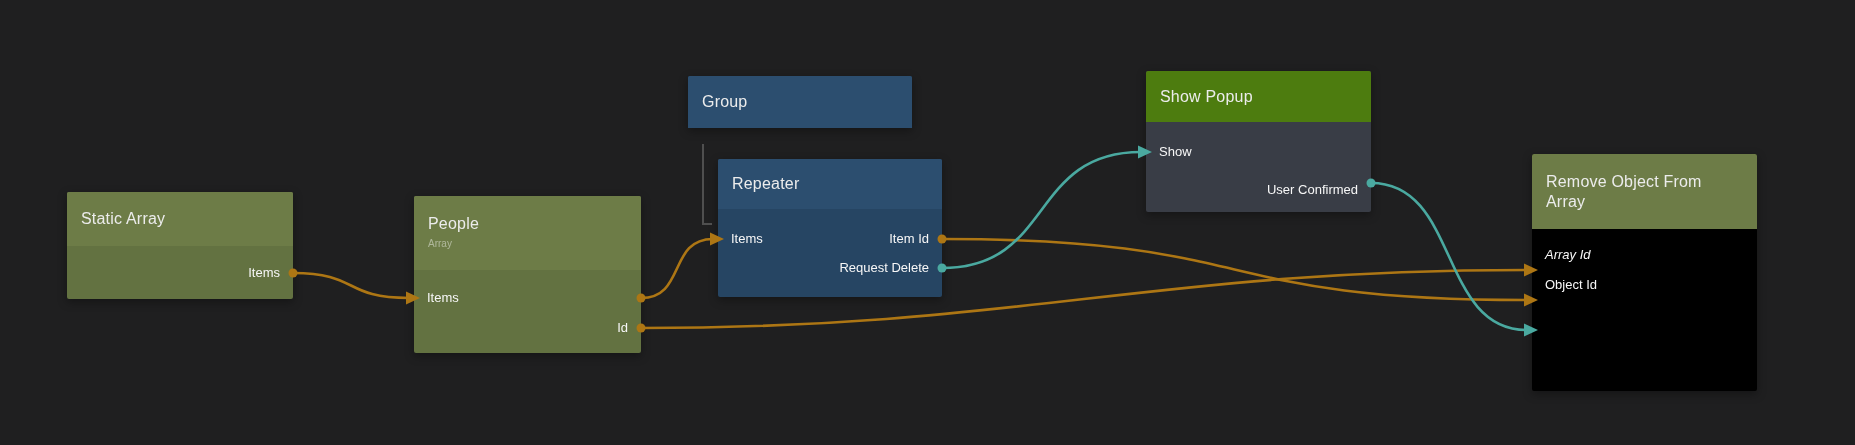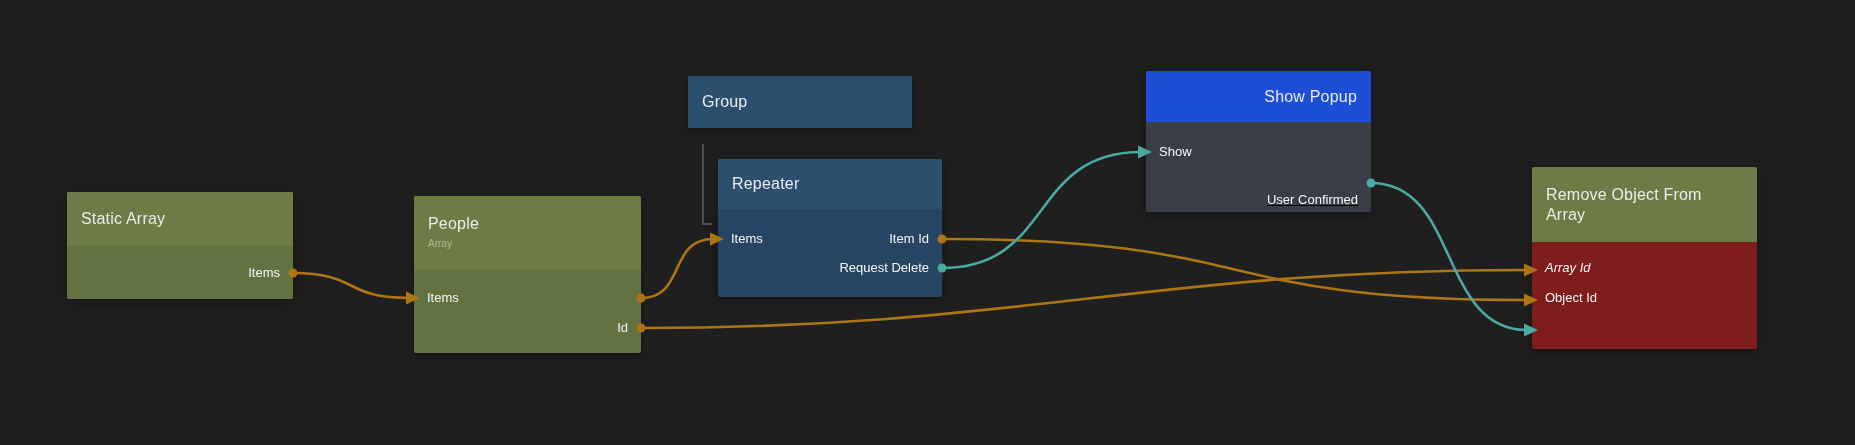--- a/index.html
+++ b/index.html
@@ -80,7 +80,7 @@
       </div>
     </div>
     <div class="node" style="left: 1146px; top: 71px; width: 225px; height: 141px; background: rgb(57, 61, 70);">
-      <div class="node-header" style="height: 51px; background: #1d4ed8; text-align: right;">
+      <div class="node-header" style="height: 51px; background: #4d7c0f;">
         <div class="node-title">Show Popup</div>
       </div>
       <div class="port-row" style="top: 66px;">

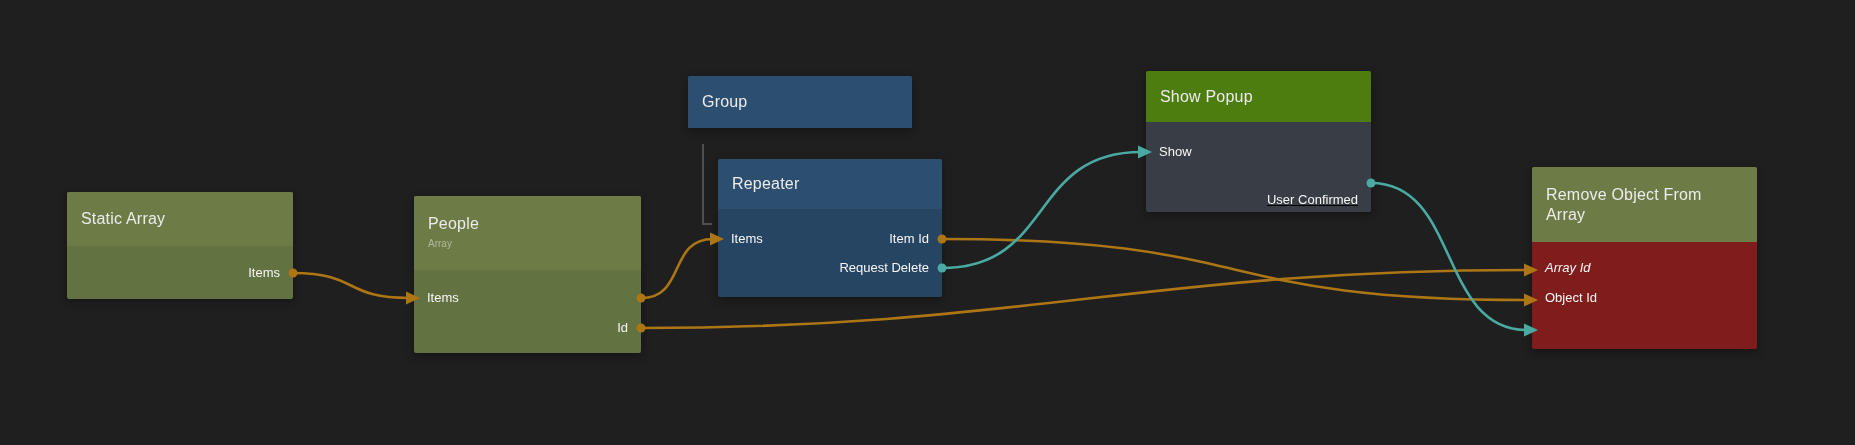--- a/index.html
+++ b/index.html
@@ -86,7 +86,7 @@
       <div class="port-row" style="top: 66px;">
         <span class="port-label left">Show</span>
       </div>
-      <div class="port-row" style="top: 114px; text-decoration: underline;">
+      <div class="port-row" style="top: 104px;">
         <span class="port-label right">User Confirmed</span>
       </div>
     </div>

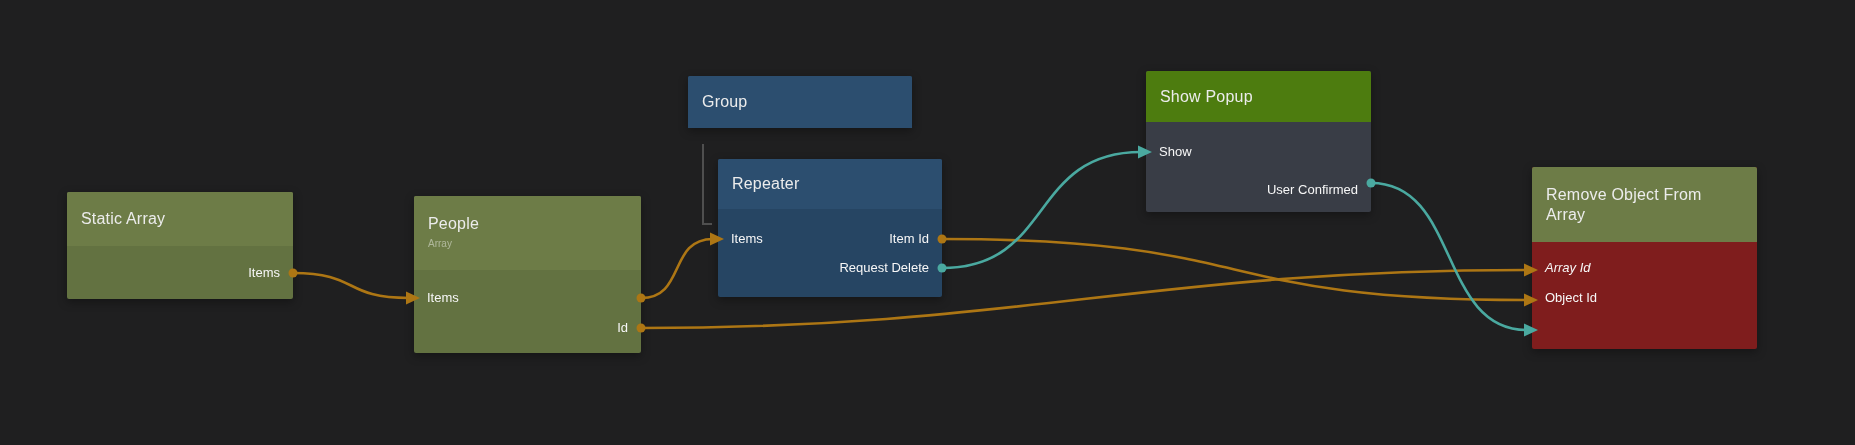--- a/index.html
+++ b/index.html
@@ -90,7 +90,7 @@
         <span class="port-label right">User Confirmed</span>
       </div>
     </div>
-    <div class="node" style="left: 1532px; top: 167px; width: 225px; height: 182px; background: #7f1d1d;">
+    <div class="node" style="left: 1532px; top: 154px; width: 225px; height: 237px; background: #000000;">
       <div class="node-header" style="height: 75px; background: rgb(109, 124, 71);">
         <div class="node-title">Remove Object From Array</div>
       </div>

